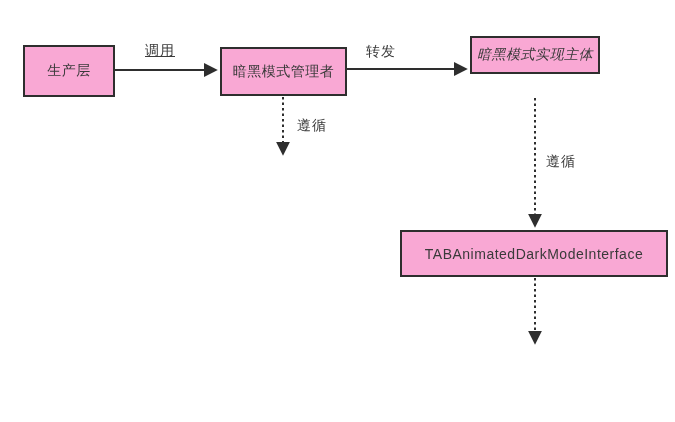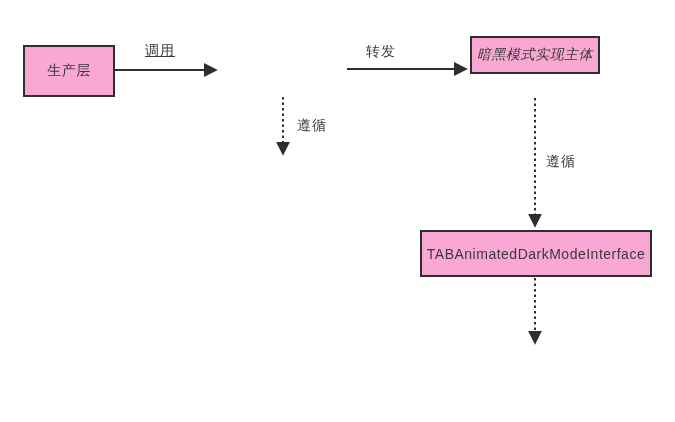--- a/index.html
+++ b/index.html
@@ -79,6 +79,7 @@
 
   <div class="node" style="left:23px; top:45px; width:92px; height:52px;">生产层</div>
 
+  <div class="node" style="left:220px; top:47px; width:127px; height:49px;">暗黑模式管理者</div>
 
   <div class="node" style="left:470px; top:36px; width:130px; height:38px;font-style:italic;">暗黑模式实现主体</div>
 

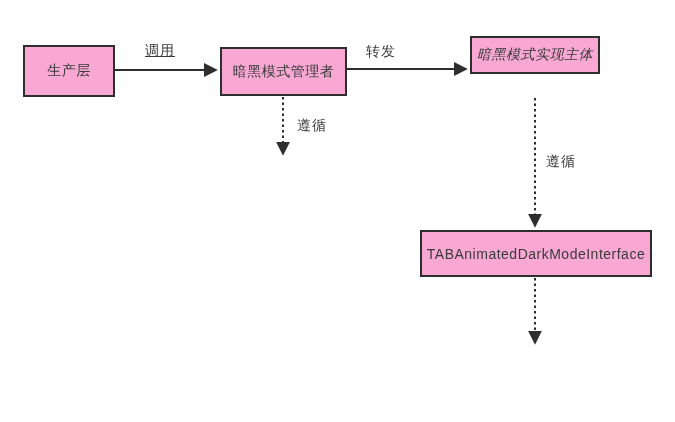--- a/index.html
+++ b/index.html
@@ -84,7 +84,7 @@
   <div class="node" style="left:470px; top:36px; width:130px; height:38px;font-style:italic;">暗黑模式实现主体</div>
 
 
-  <div class="node" style="left:420px; top:230px; width:232px; height:47px;">TABAnimatedDarkModeInterface</div>
+  <div class="node" style="left:400px; top:230px; width:268px; height:47px;">TABAnimatedDarkModeInterface</div>
 
 
   <div class="edge-label" style="left:145px; top:42px;text-decoration:underline;">调用</div>

